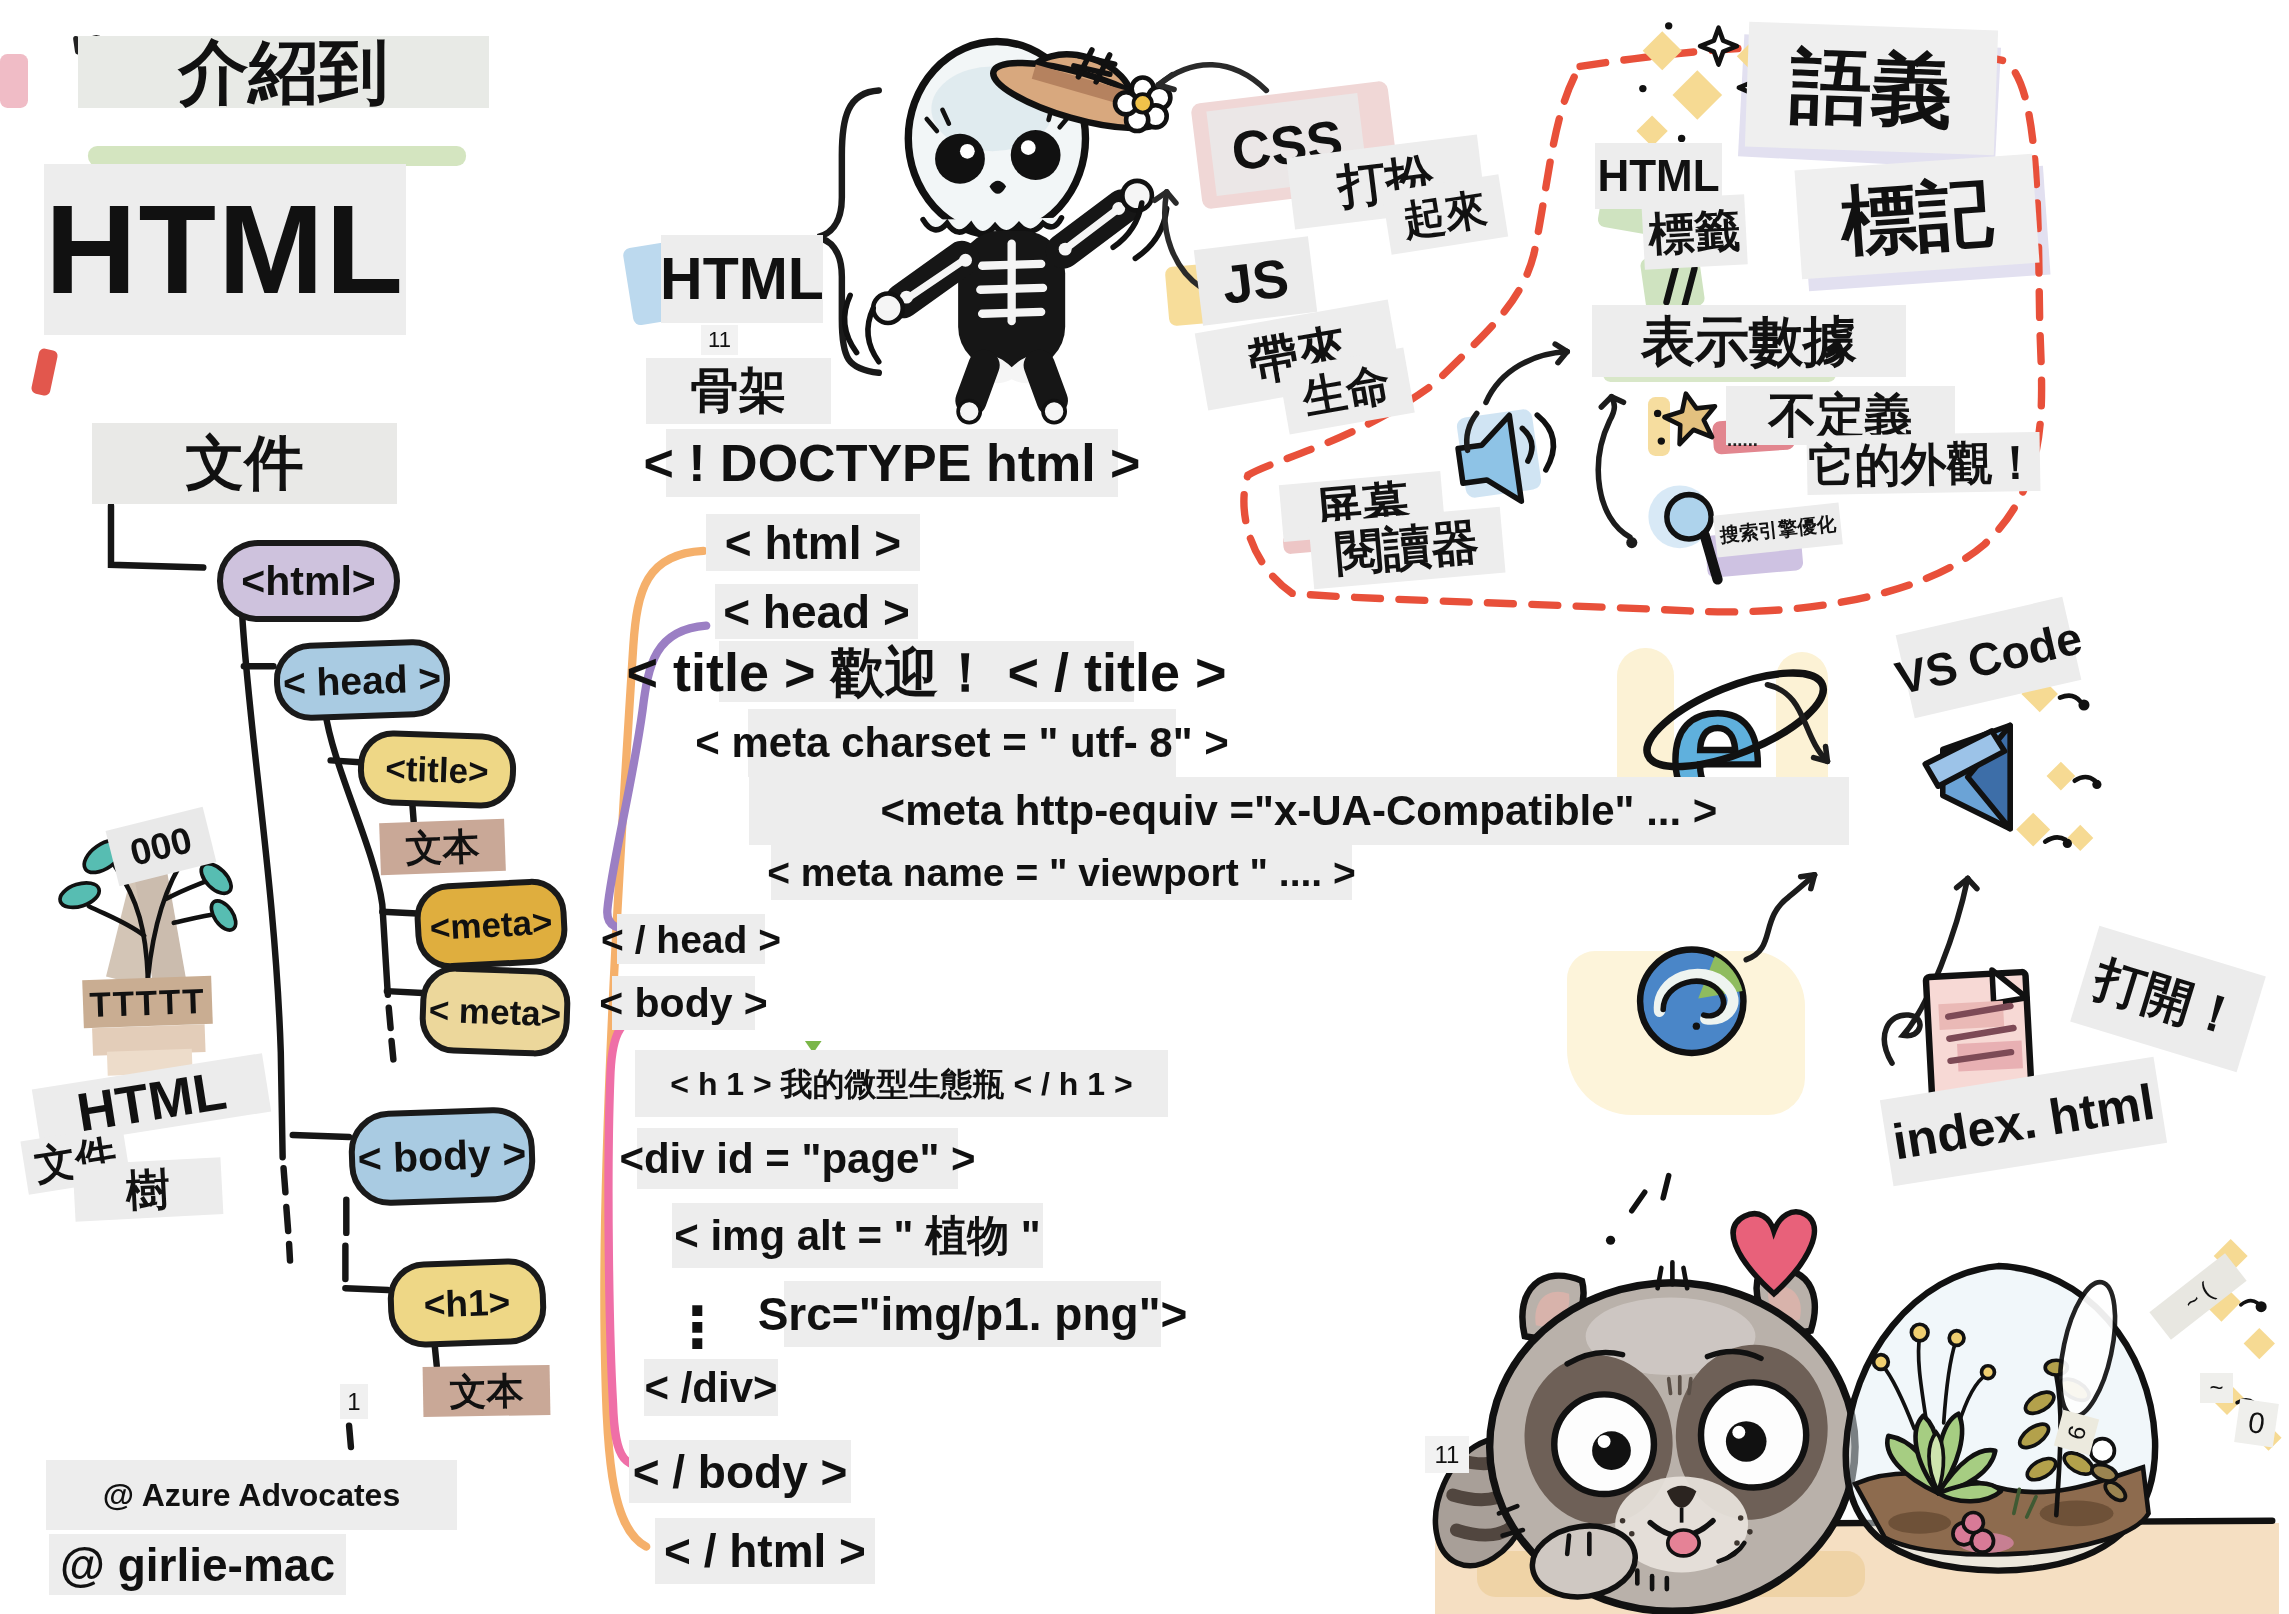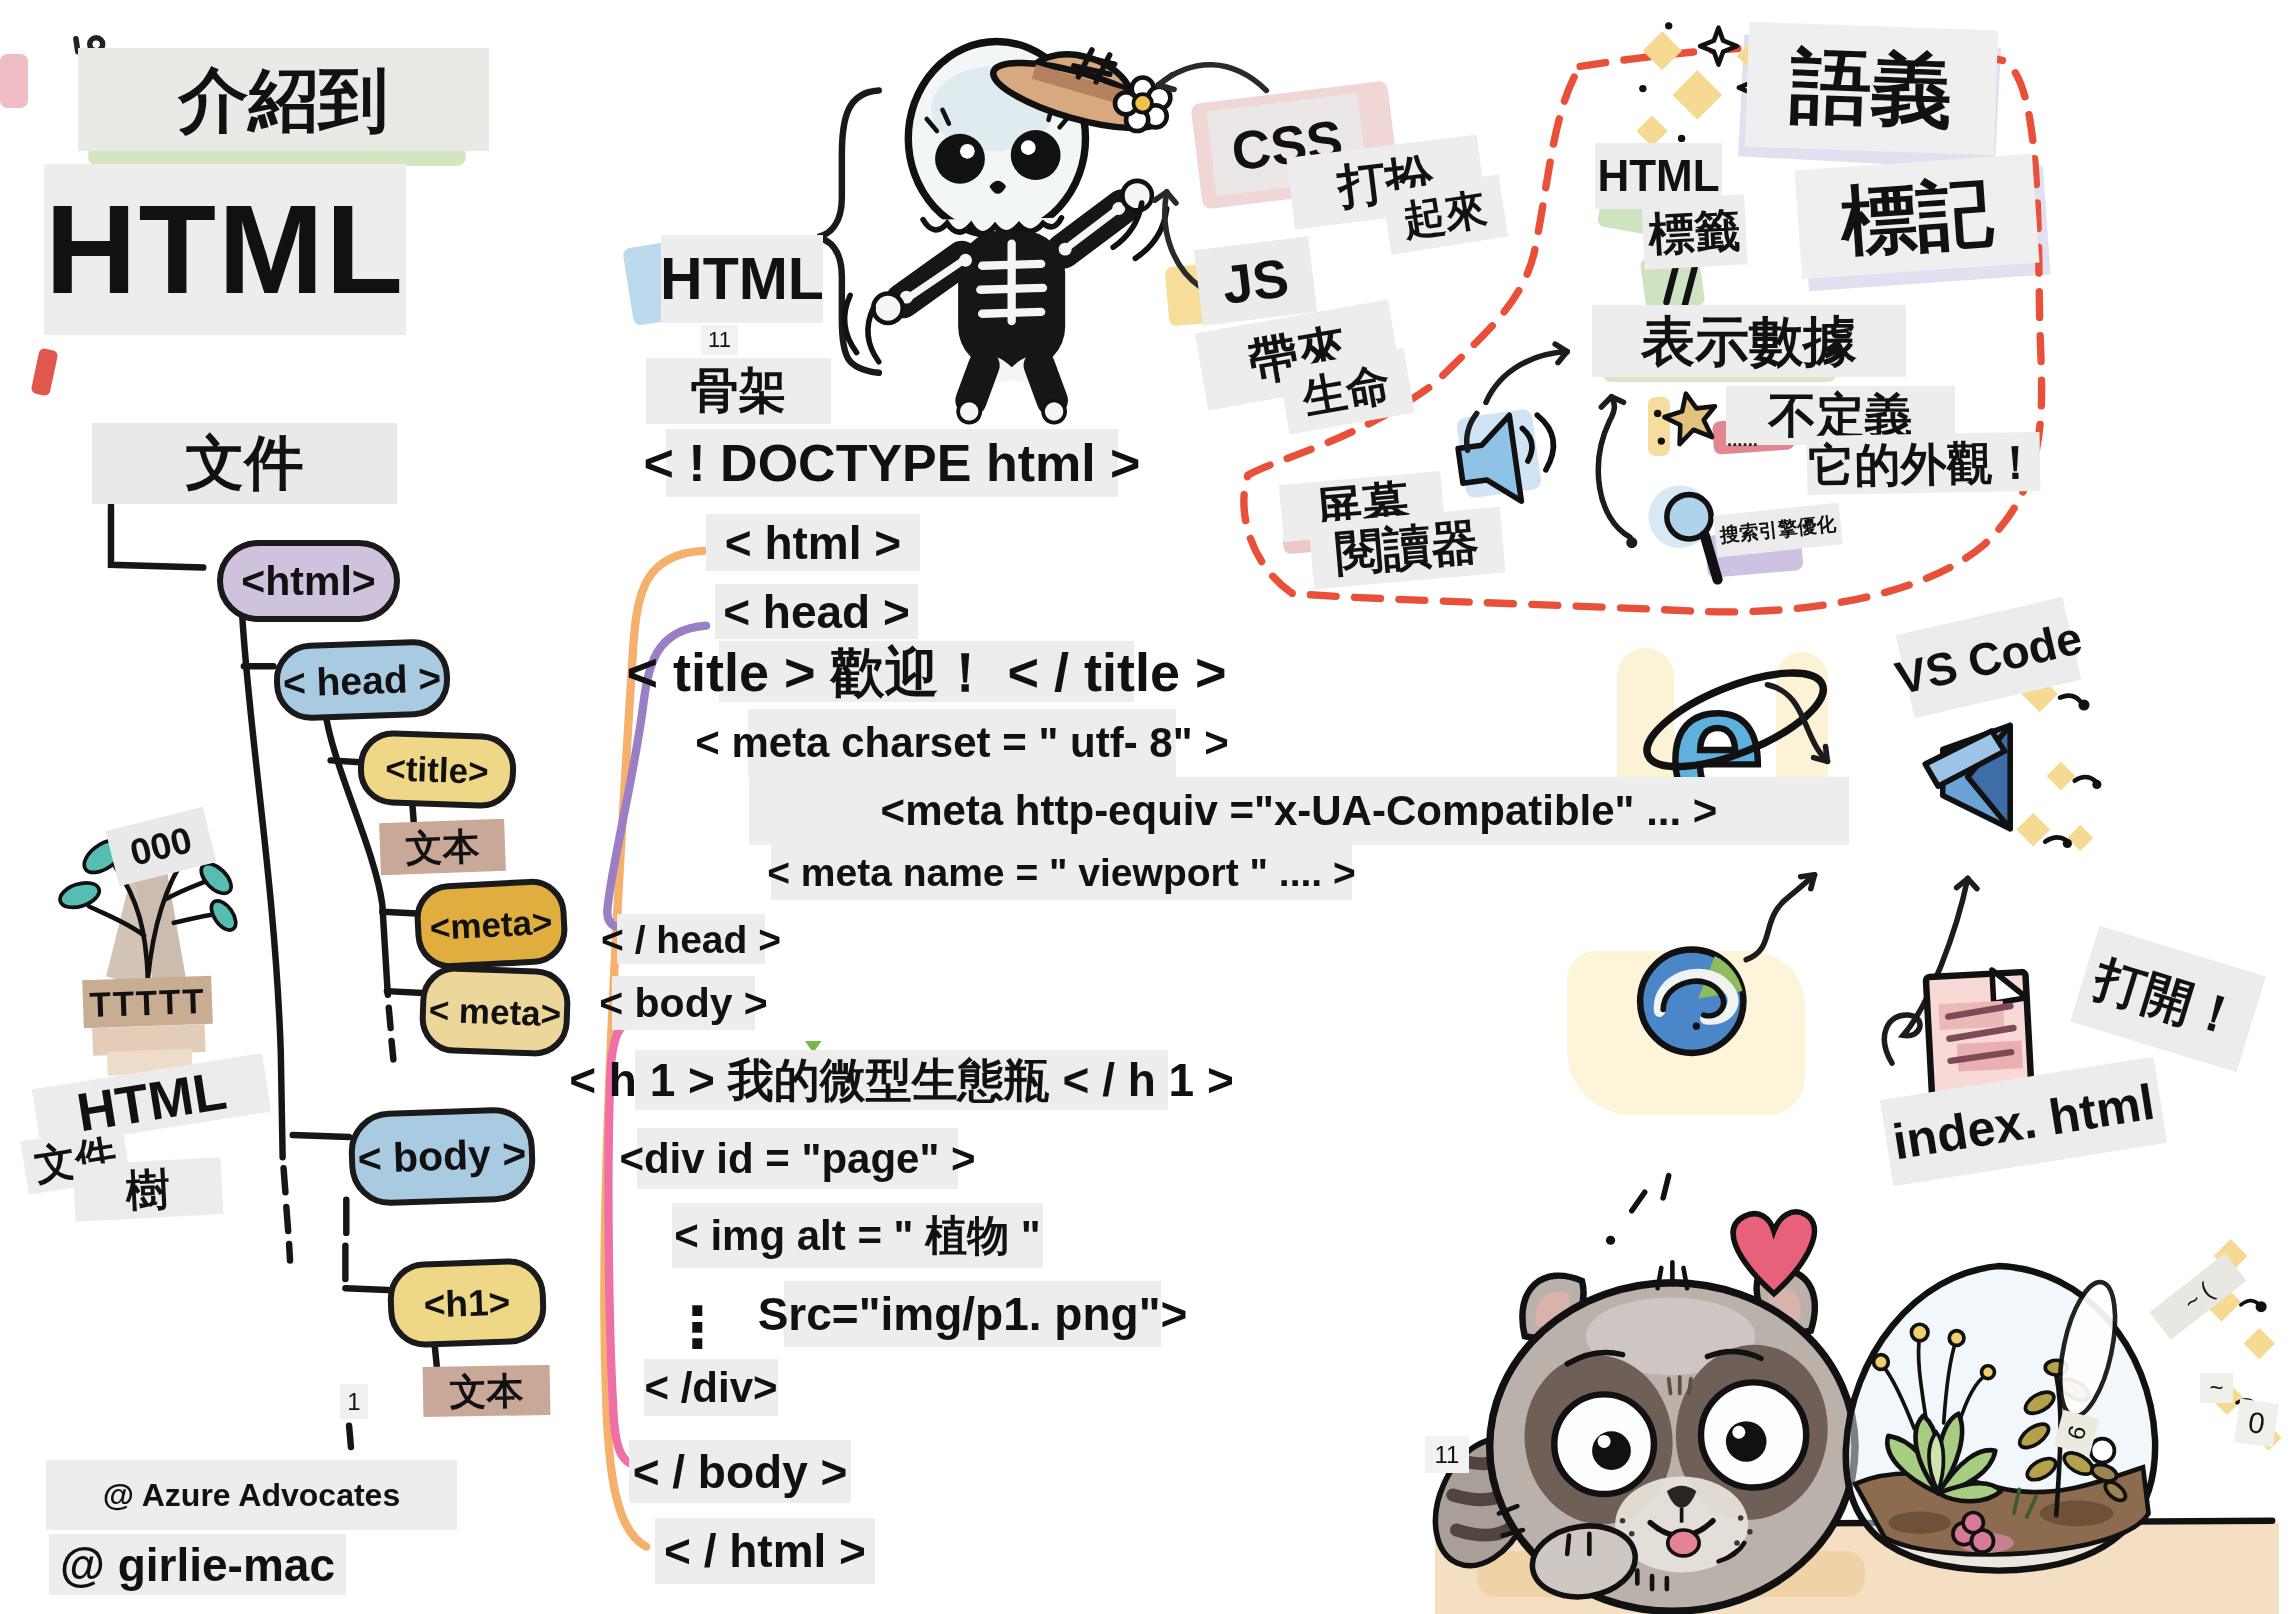--- a/index.html
+++ b/index.html
@@ -445,7 +445,7 @@
 
   <div class="txt-layer">
 
-    <div class="b" style="left:78px;top:48px;width:411px;height:103px;font-size:70px;background:#e8eae6;">介紹到</div>
+    <div class="b" style="left:78px;top:36px;width:411px;height:72px;font-size:70px;background:#e8eae6;">介紹到</div>
     <div class="b" style="left:44px;top:164px;width:362px;height:171px;font-size:127px;font-weight:800;letter-spacing:1.8px;">HTML</div>
 
     <div class="b" style="left:661px;top:235px;width:162px;height:88px;font-size:59px;">HTML</div>

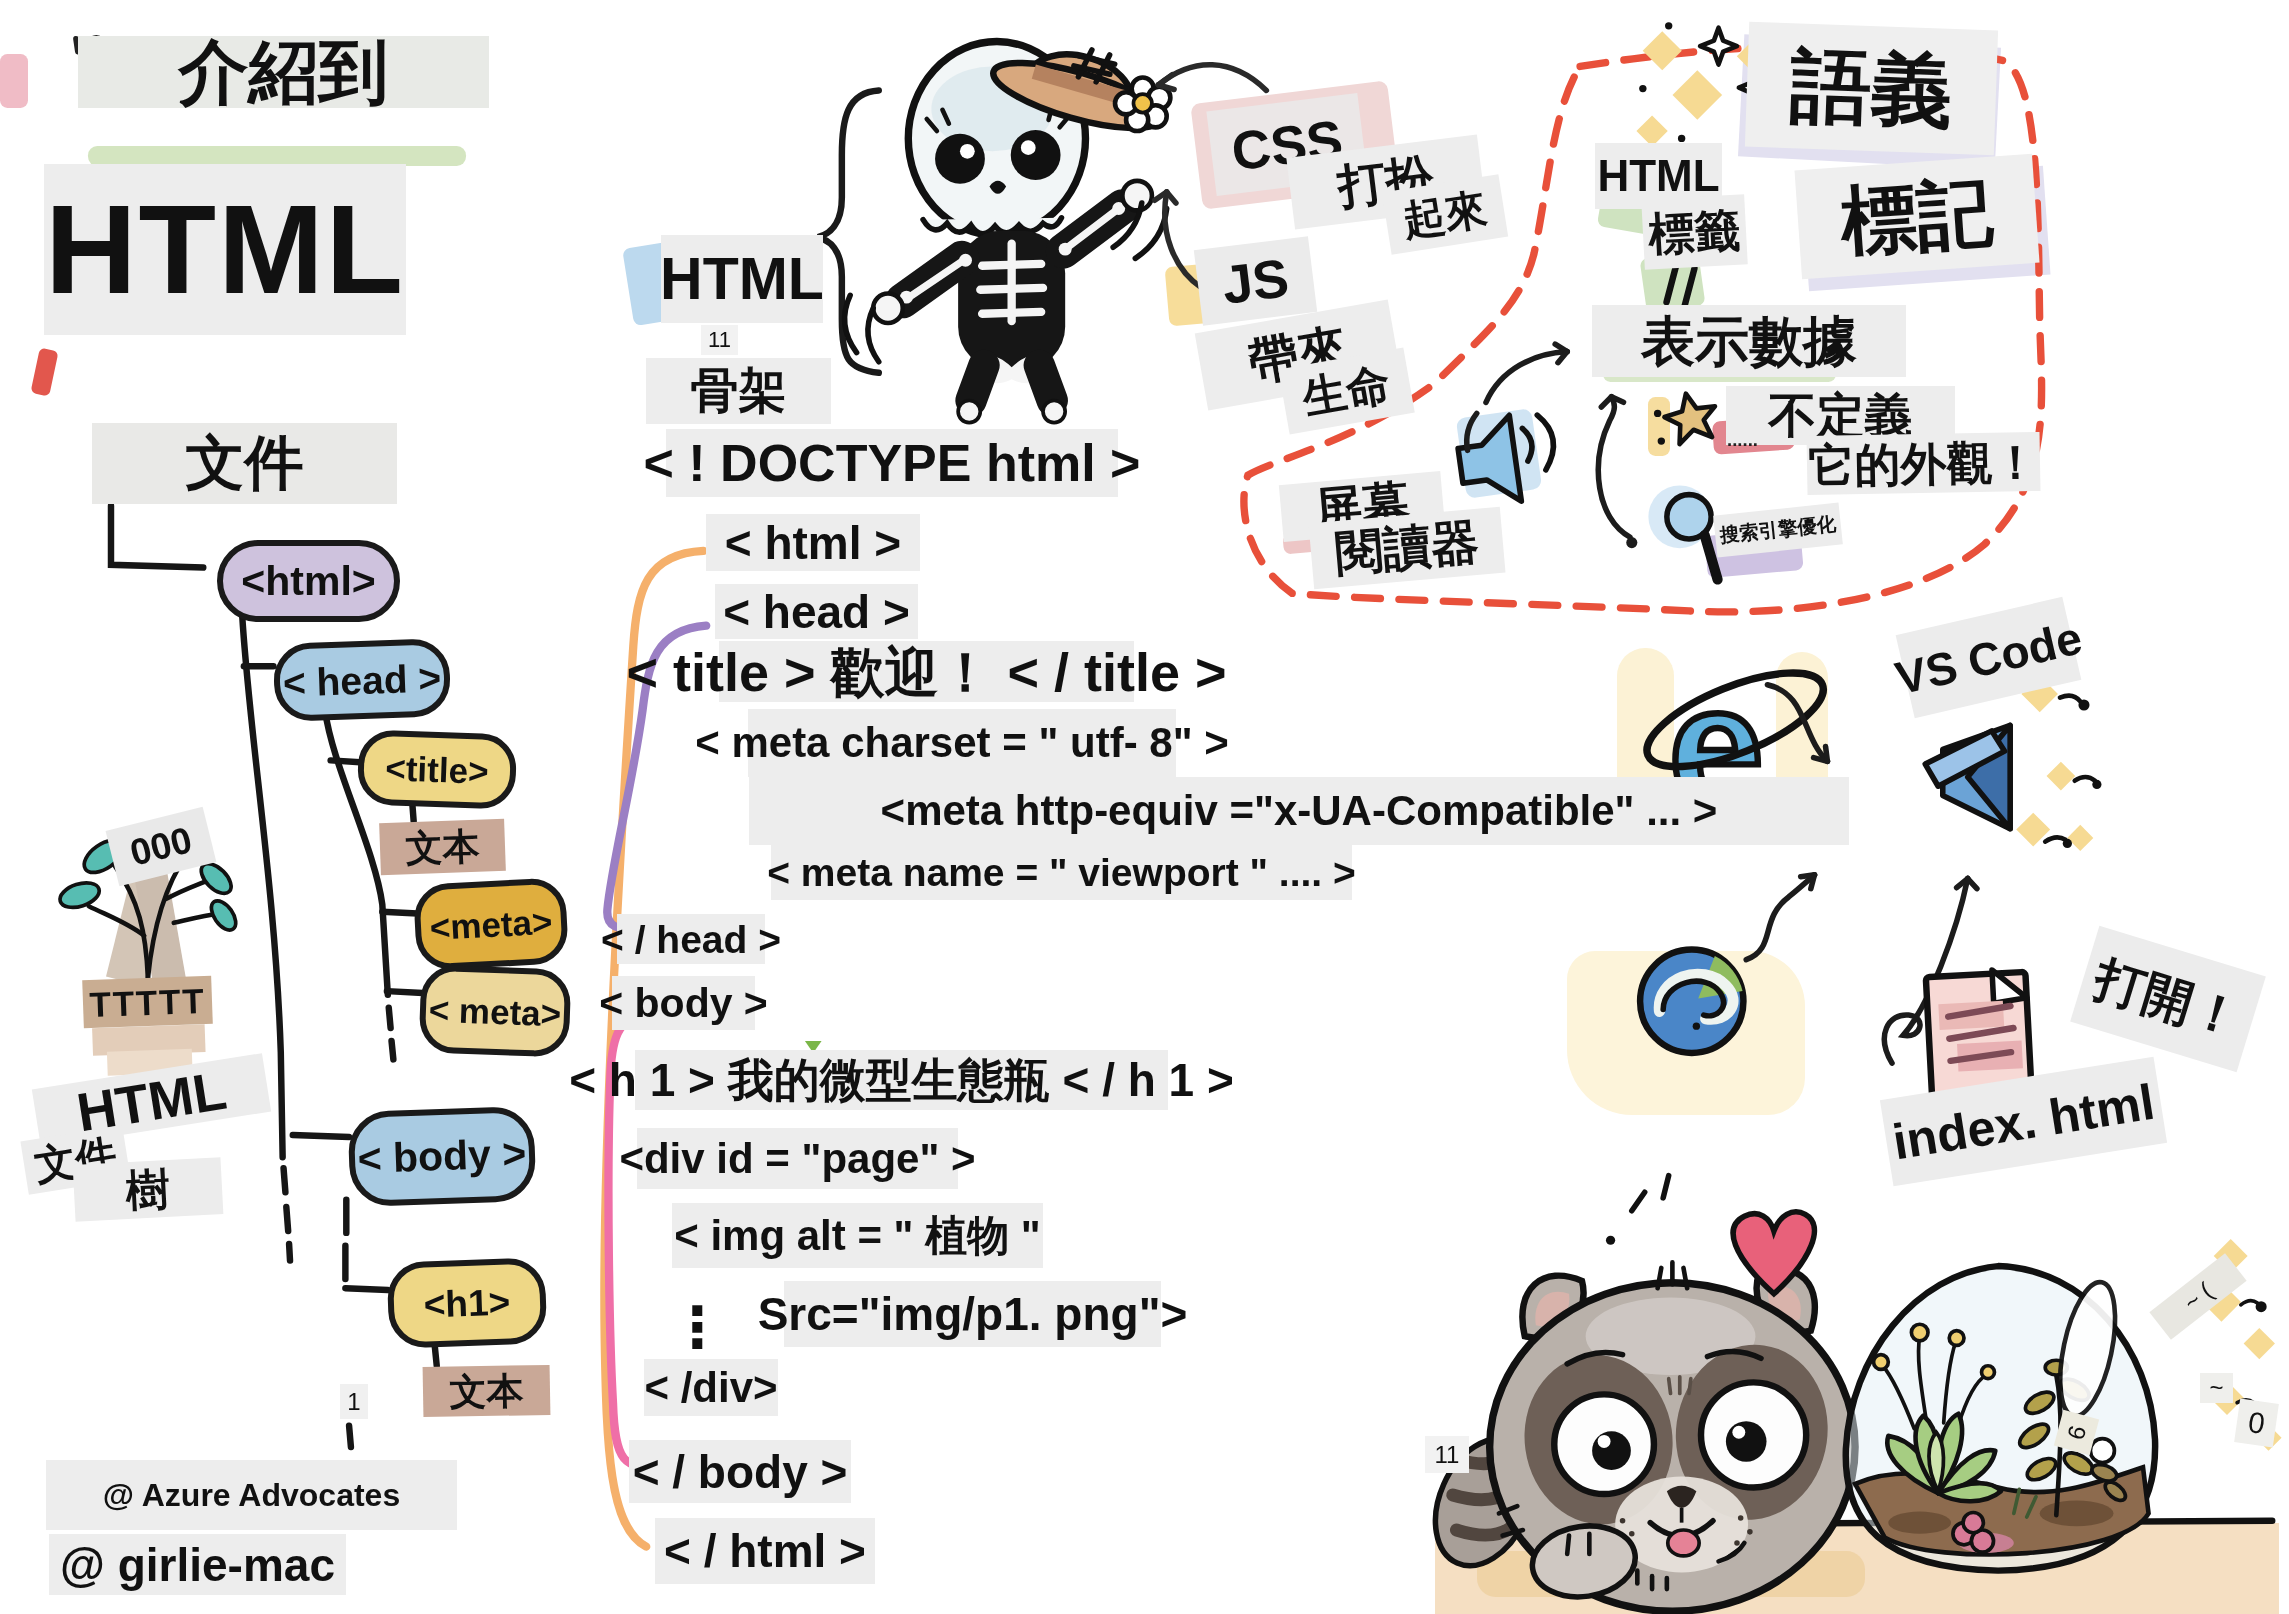--- a/index.html
+++ b/index.html
@@ -479,7 +479,7 @@
     <div class="b" style="left:771px;top:845px;width:581px;height:55px;font-size:39px;">&lt; meta name = " viewport " .... &gt;</div>
     <div class="b" style="left:617px;top:914px;width:148px;height:50px;font-size:39px;">&lt; / head &gt;</div>
     <div class="b" style="left:612px;top:976px;width:143px;height:54px;font-size:41px;">&lt; body &gt;</div>
-    <div class="b" style="left:635px;top:1050px;width:533px;height:60px;font-size:46px;">&lt; h 1 &gt; 我的微型生態瓶 &lt; / h 1 &gt;</div>
+    <div class="b" style="left:635px;top:1050px;width:533px;height:67px;font-size:32px;">&lt; h 1 &gt; 我的微型生態瓶 &lt; / h 1 &gt;</div>
     <div class="b" style="left:637px;top:1128px;width:321px;height:61px;font-size:42px;">&lt;div id = "page" &gt;</div>
     <div class="b" style="left:672px;top:1203px;width:371px;height:65px;font-size:42px;">&lt; img alt = " 植物 "</div>
     <div class="b" style="left:784px;top:1281px;width:377px;height:66px;font-size:46px;">Src="img/p1. png"&gt;</div>

